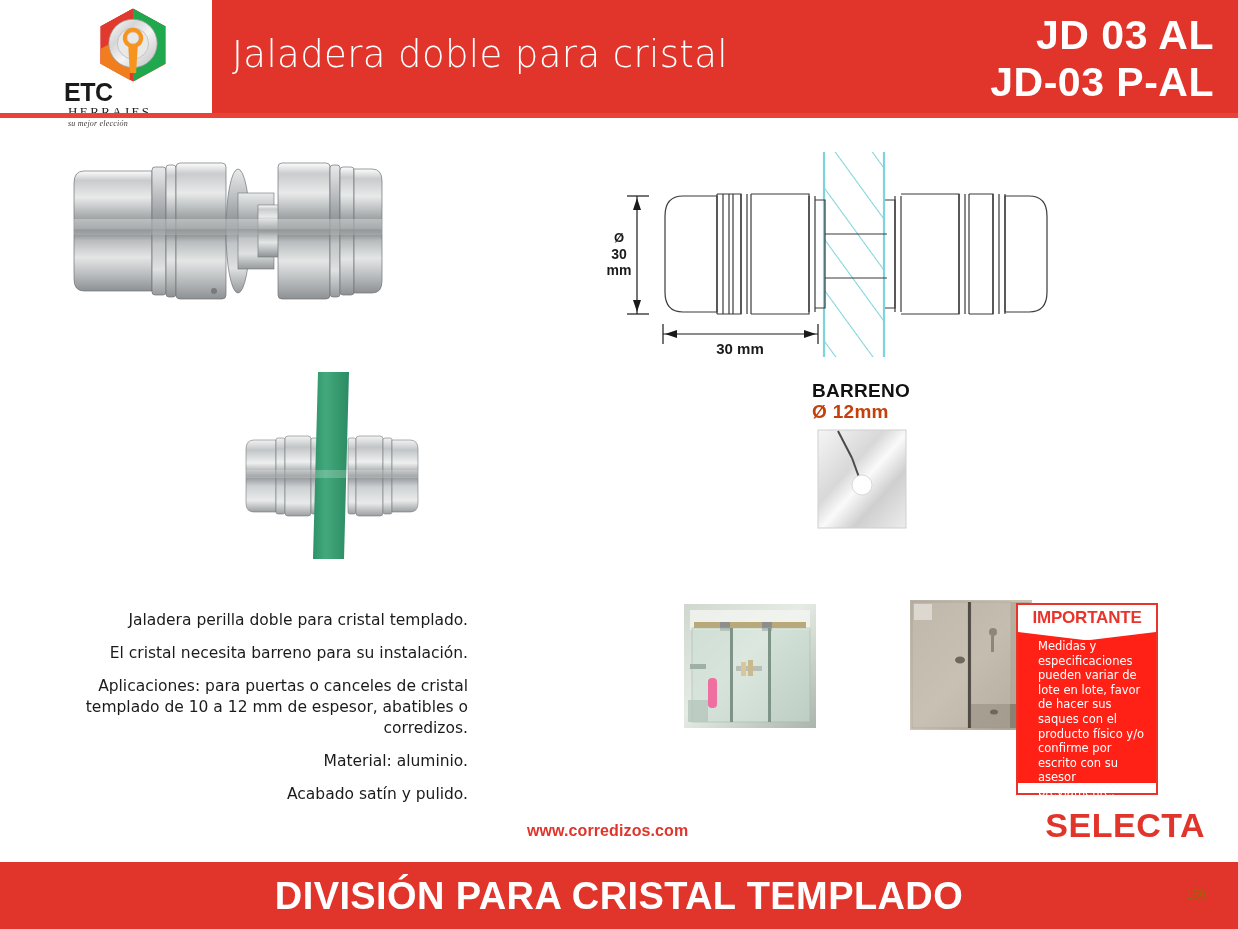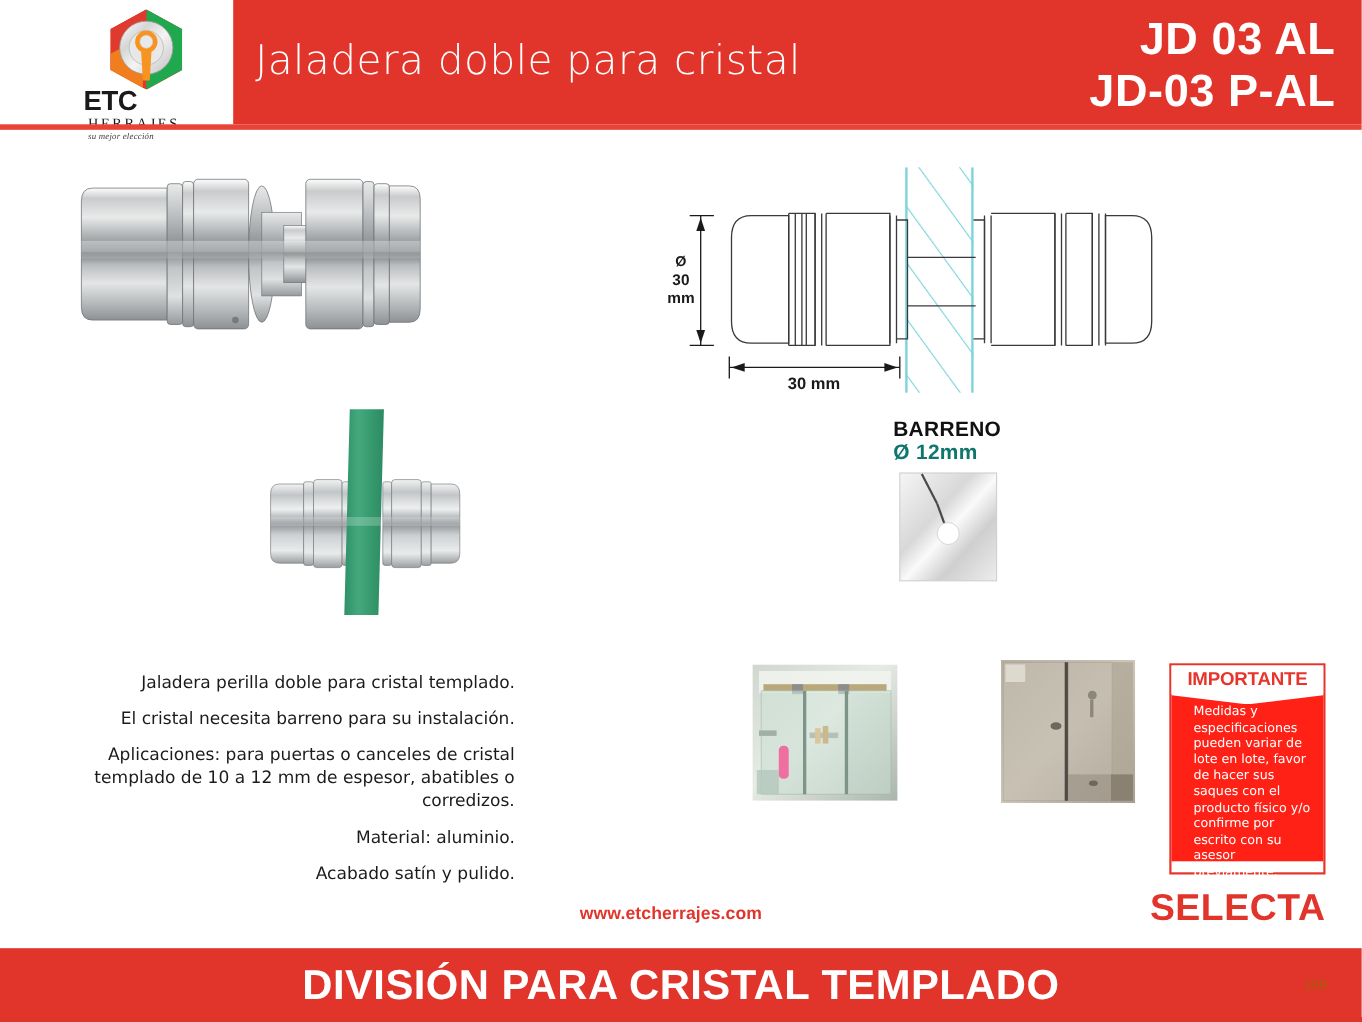--- a/index.html
+++ b/index.html
@@ -20,7 +20,7 @@
 
   .logo-wrap{position:absolute;left:64px;top:6px;width:140px;height:104px;}
   .logo-hex{position:absolute;left:30px;top:0px;width:78px;height:78px;}
-  .logo-text{position:absolute;left:12px;top:74px;width:140px;height:30px;}
+  .logo-text{position:absolute;left:0px;top:74px;width:140px;height:30px;}
   .logo-etc{font-family:"Liberation Sans",sans-serif;font-weight:bold;font-size:25px;color:#1a1a1a;letter-spacing:-0.5px;display:inline-block;vertical-align:top;line-height:25px;}
   .logo-herrajes{display:inline-block;vertical-align:top;margin-left:4px;}
   .logo-herrajes .lh1{font-family:"Liberation Serif",serif;font-size:13px;letter-spacing:2.4px;color:#1a1a1a;line-height:14px;}

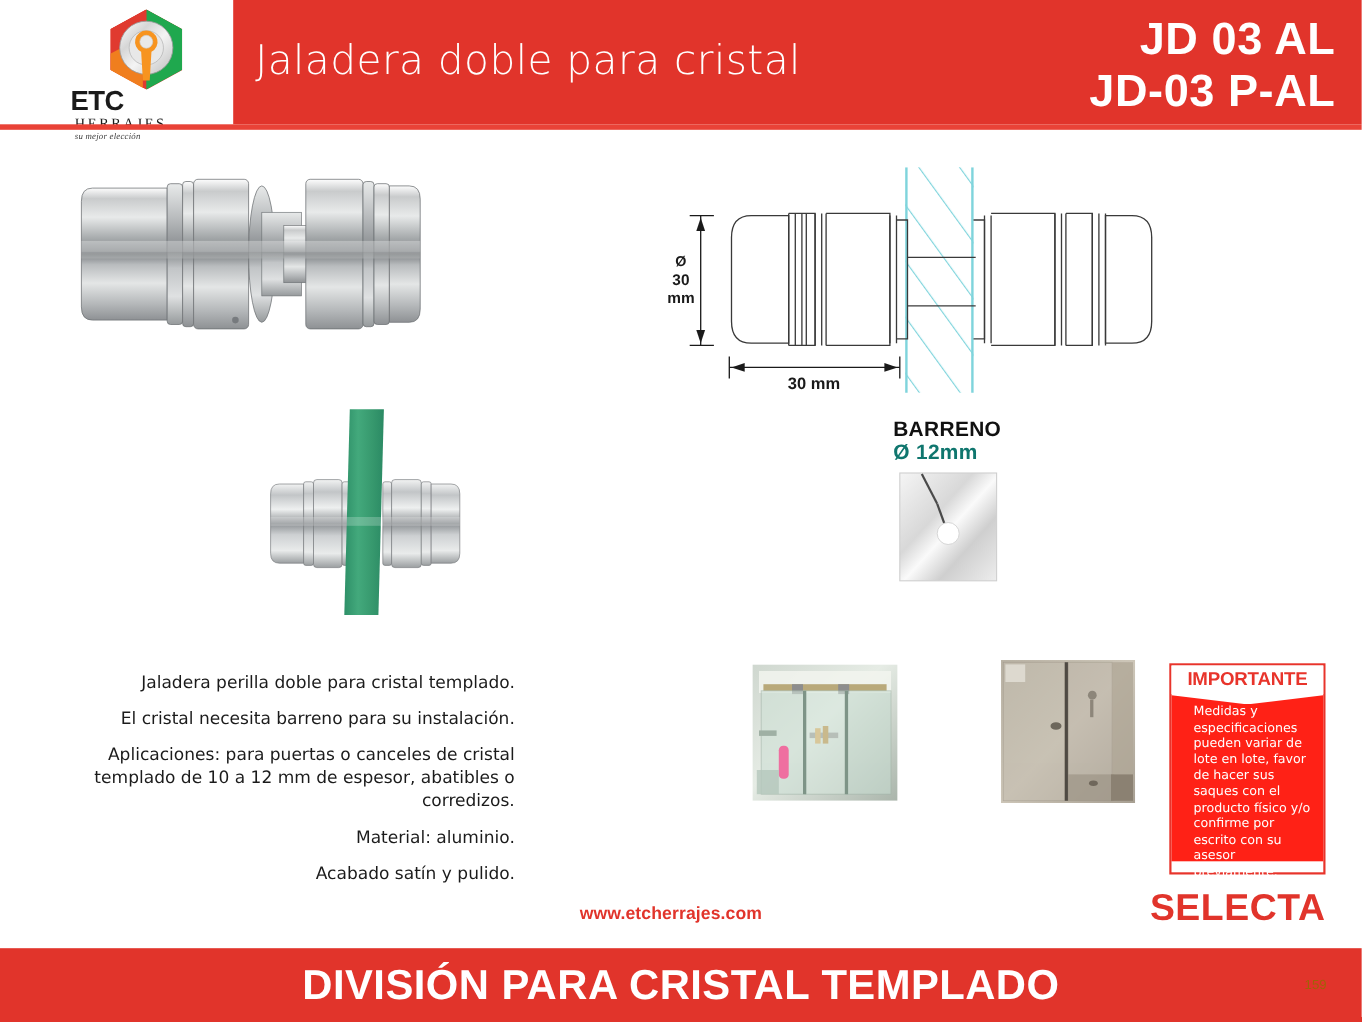--- a/index.html
+++ b/index.html
@@ -50,7 +50,7 @@
   
   .barreno{position:absolute;left:812px;top:380px;width:180px;height:155px;}
   .barreno-t1{font-family:"Liberation Sans",sans-serif;font-weight:bold;font-size:19px;color:#111;line-height:21px;letter-spacing:0.3px;}
-  .barreno-t2{font-family:"Liberation Sans",sans-serif;font-weight:bold;font-size:19px;color:#0f766e;line-height:22px;letter-spacing:0.3px;}
+  .barreno-t2{font-family:"Liberation Sans",sans-serif;font-weight:bold;font-size:19px;color:#c2410c;line-height:22px;letter-spacing:0.3px;}
   .barreno-img{position:absolute;left:4px;top:48px;width:92px;height:102px;}
 
   

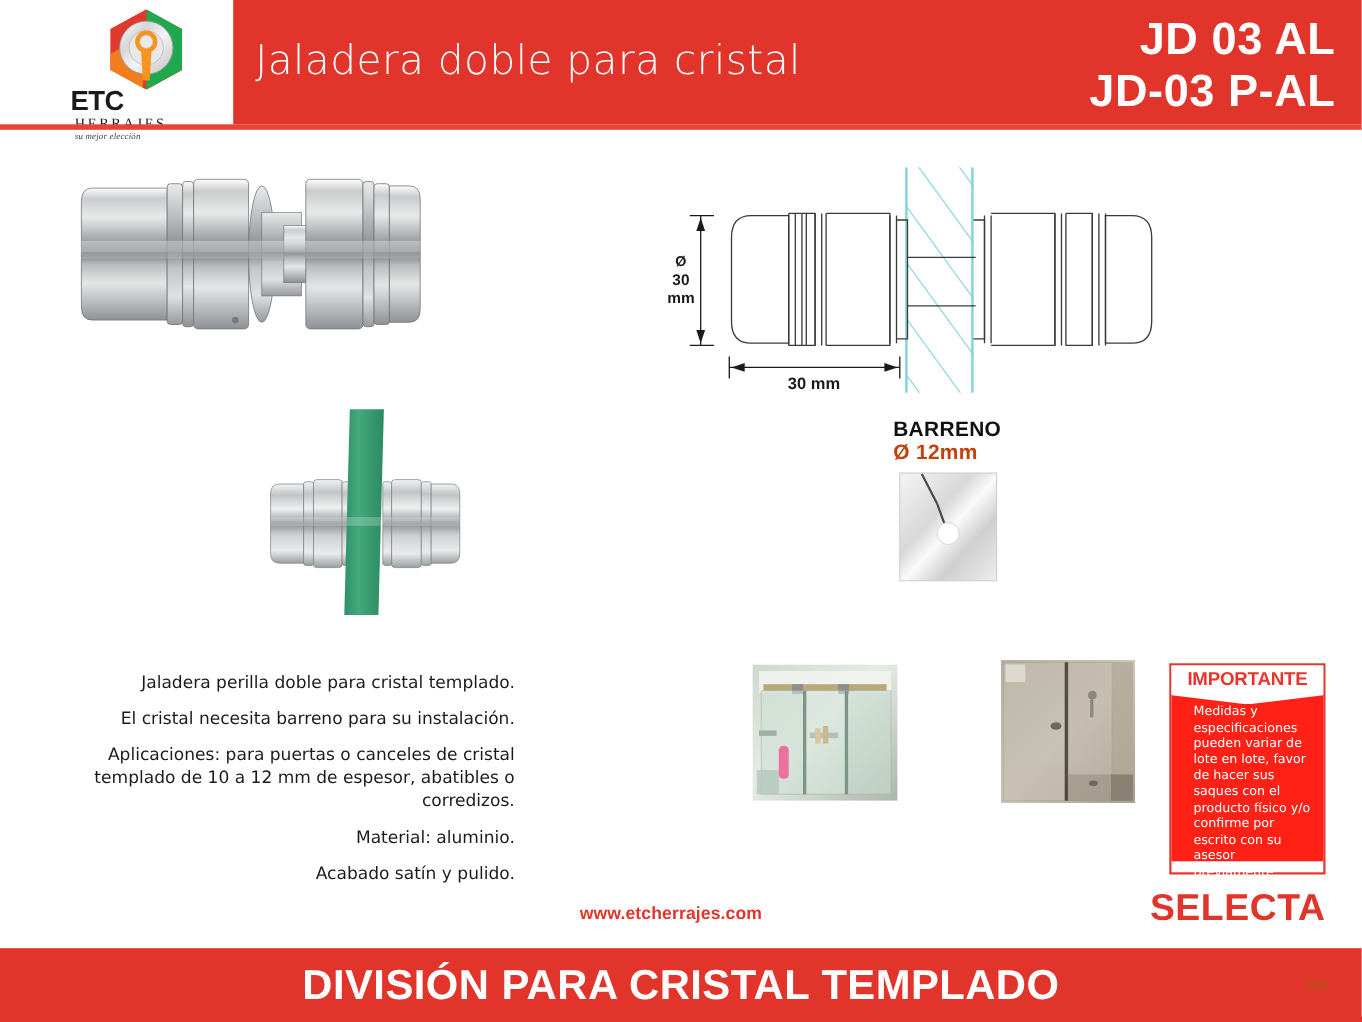--- a/index.html
+++ b/index.html
@@ -66,7 +66,7 @@
   .install2{position:absolute;left:910px;top:600px;width:122px;height:130px;}
 
   
-  .importante{position:absolute;left:1063px;top:603px;width:138px;height:188px;border:2px solid #E8342B;background:#fff;}
+  .importante{position:absolute;left:1016px;top:603px;width:138px;height:188px;border:2px solid #E8342B;background:#fff;}
   .imp-head{height:26px;background:#fff;text-align:center;}
   .imp-head span{
     font-family:"Liberation Sans",sans-serif;font-weight:bold;font-size:17px;color:#E8342B;letter-spacing:-0.2px;line-height:26px;

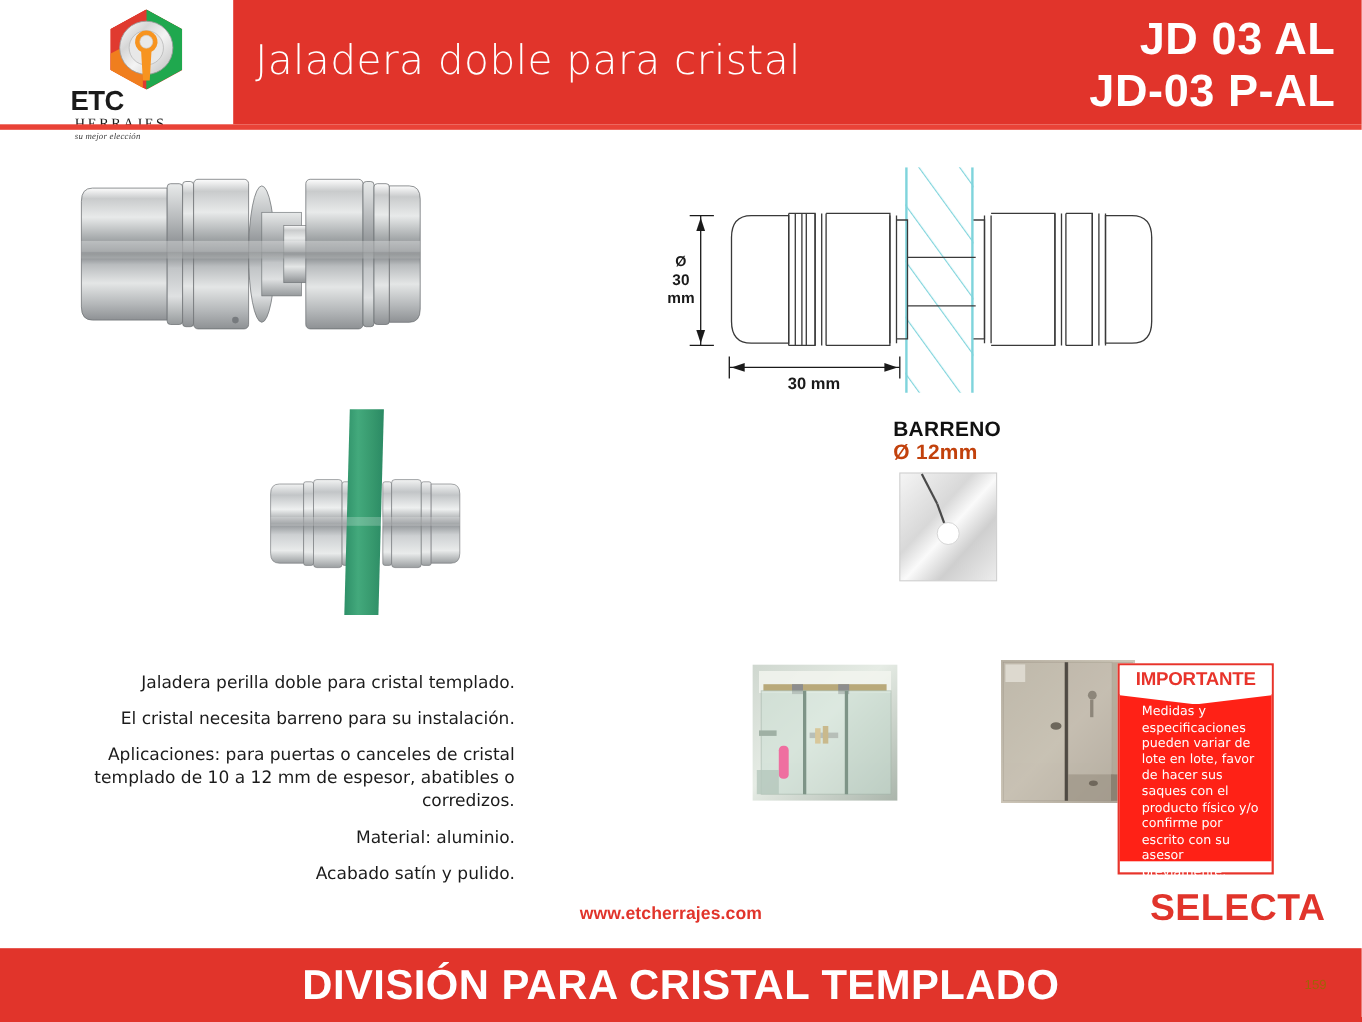--- a/index.html
+++ b/index.html
@@ -387,7 +387,7 @@
     </div>
   </div>
 
-  <div class="website">www.etcherrajes.com</div>
+  <div class="website">www.corredizos.com</div>
   <div class="selecta">SELECTA</div>
   <div class="footerbar"></div>
   <div class="footer-title">DIVISIÓN PARA CRISTAL TEMPLADO</div>

